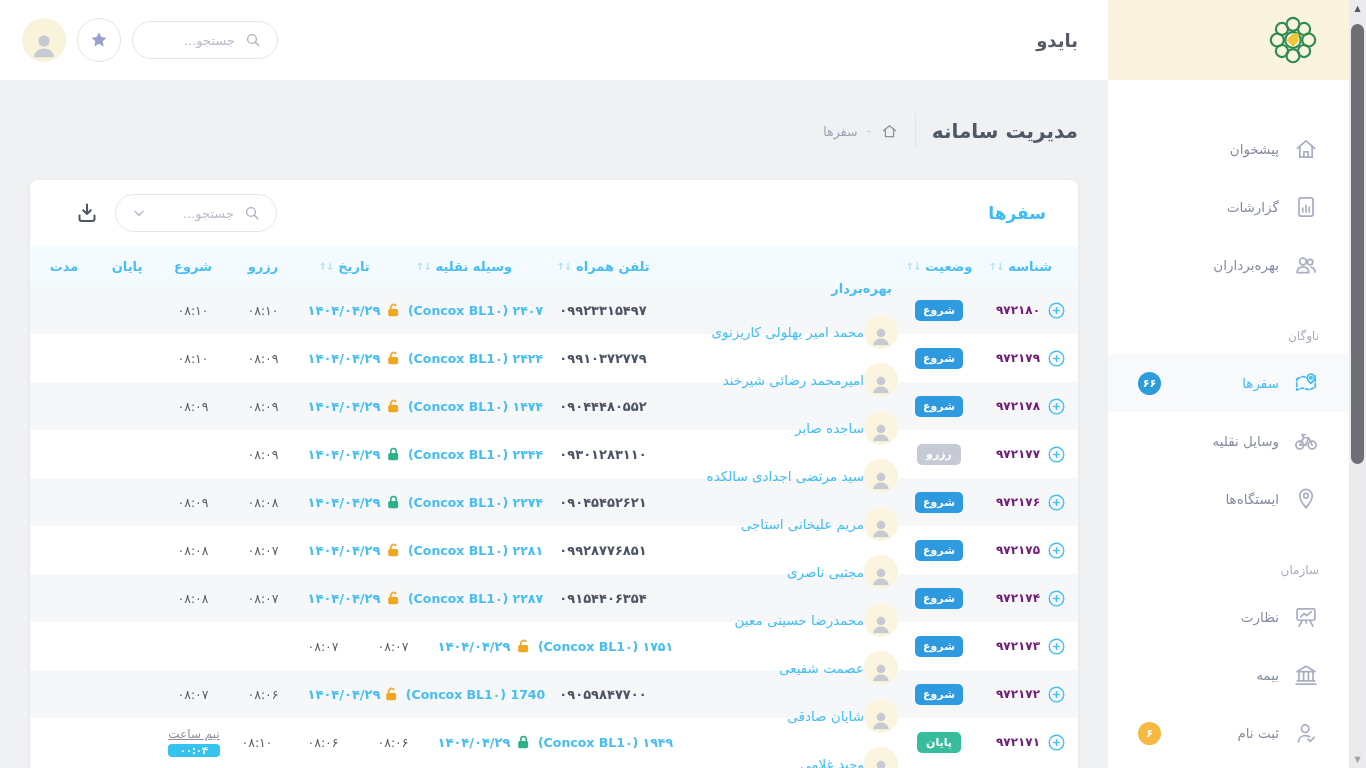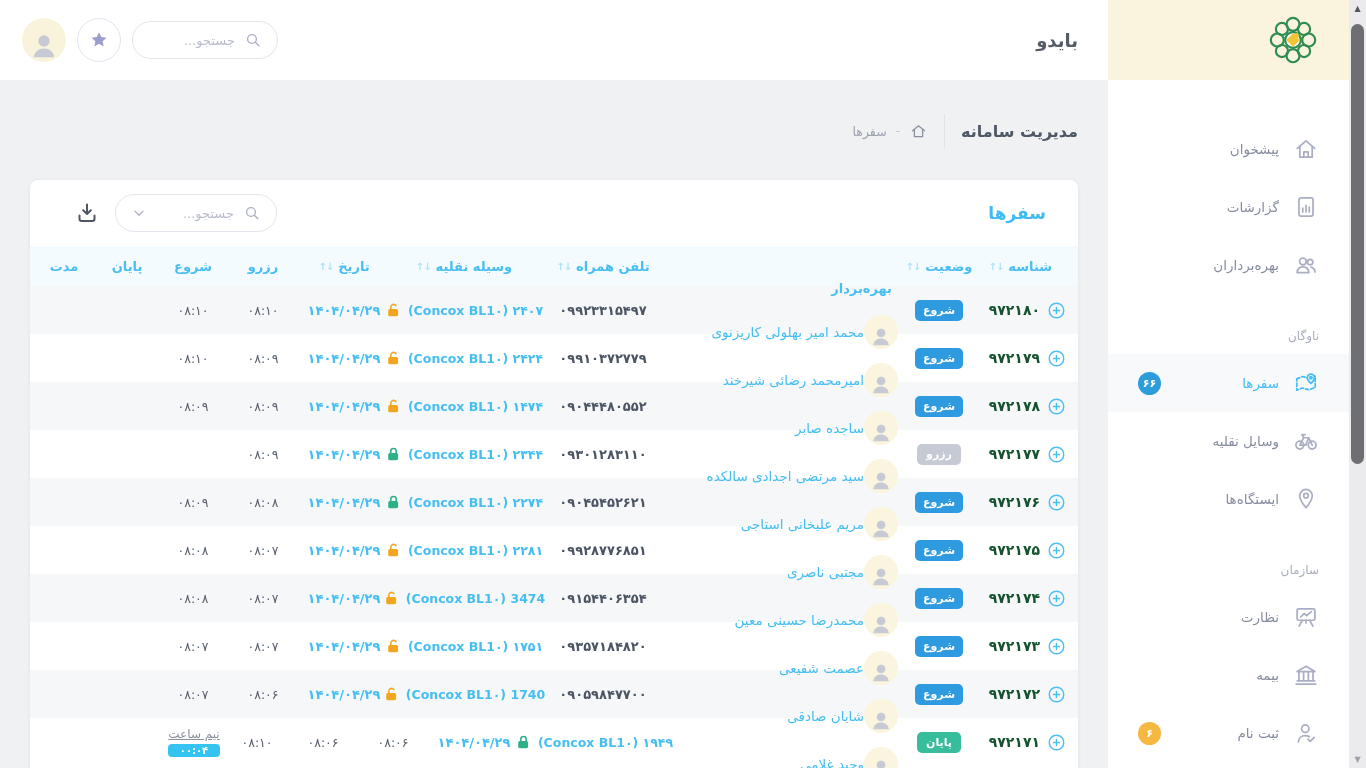--- a/index.html
+++ b/index.html
@@ -50,7 +50,7 @@
 
   .content { padding: 0 30px; }
   .title-row { margin-top: 26px; height: 50px; display: flex; align-items: center; gap: 16px; }
-  .page-title { font-size: 16px; font-weight: 700; color: #4E5967; }
+  .page-title { font-size: 20px; font-weight: 700; color: #4E5967; }
   .v-divider { width: 1px; height: 34px; background: #E2E3E9; }
   .breadcrumb { display: flex; align-items: center; gap: 9px; }
   .bc-home { width: 19px; height: 19px; color: #8A90A0; cursor: pointer; }

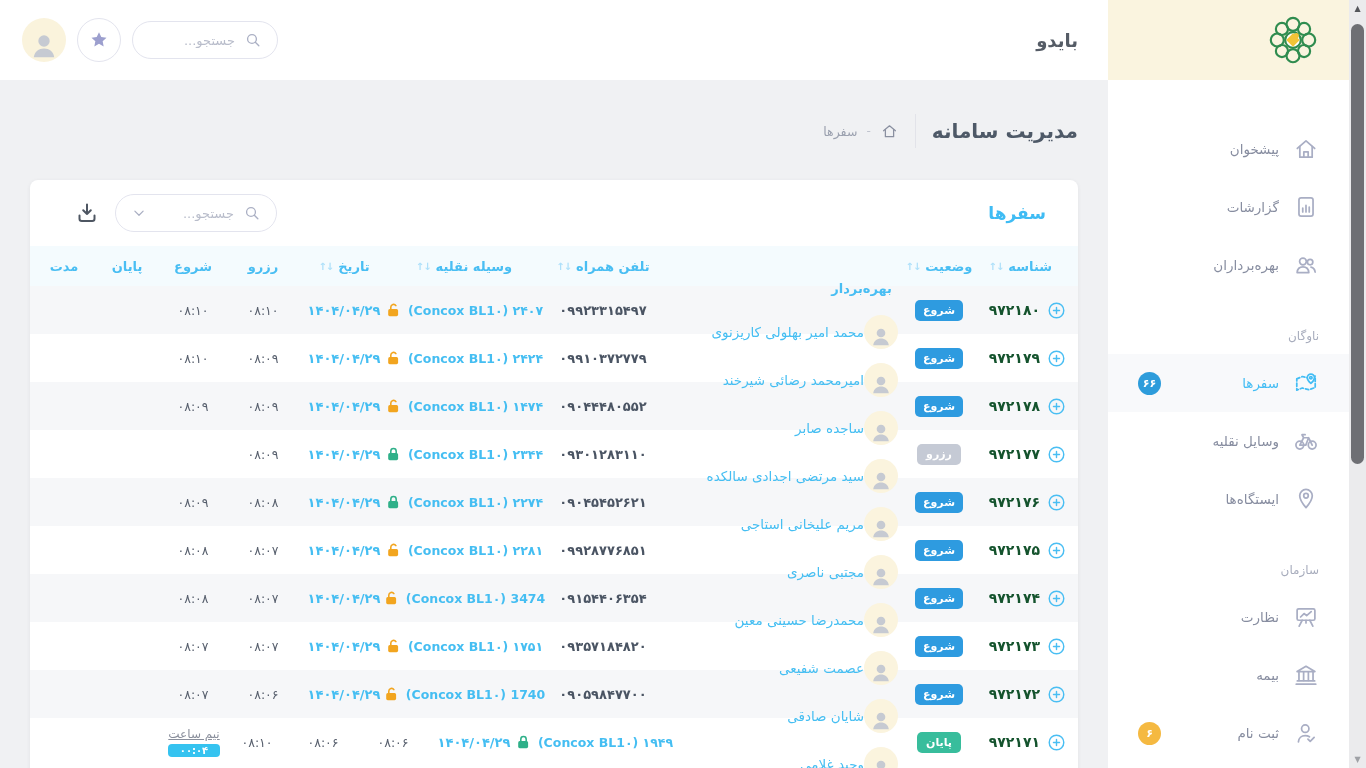--- a/index.html
+++ b/index.html
@@ -84,7 +84,7 @@
   .cell.cw4 { direction: ltr; gap: 6px; }
 
   .expand { width: 19px; height: 19px; color: #49BEF3; flex: none; cursor: pointer; }
-  .idtext { color: #14532d; font-weight: 700; font-size: 14px; }
+  .idtext { color: #701a75; font-weight: 700; font-size: 12px; }
   .badge-status { min-width: 44px; text-align: center; padding: 4px 8px; border-radius: 5px; color: #fff; font-size: 11px; font-weight: bold; }
   .st-started { background: #2E9BE0; }
   .st-reserved { background: #C5CAD5; }

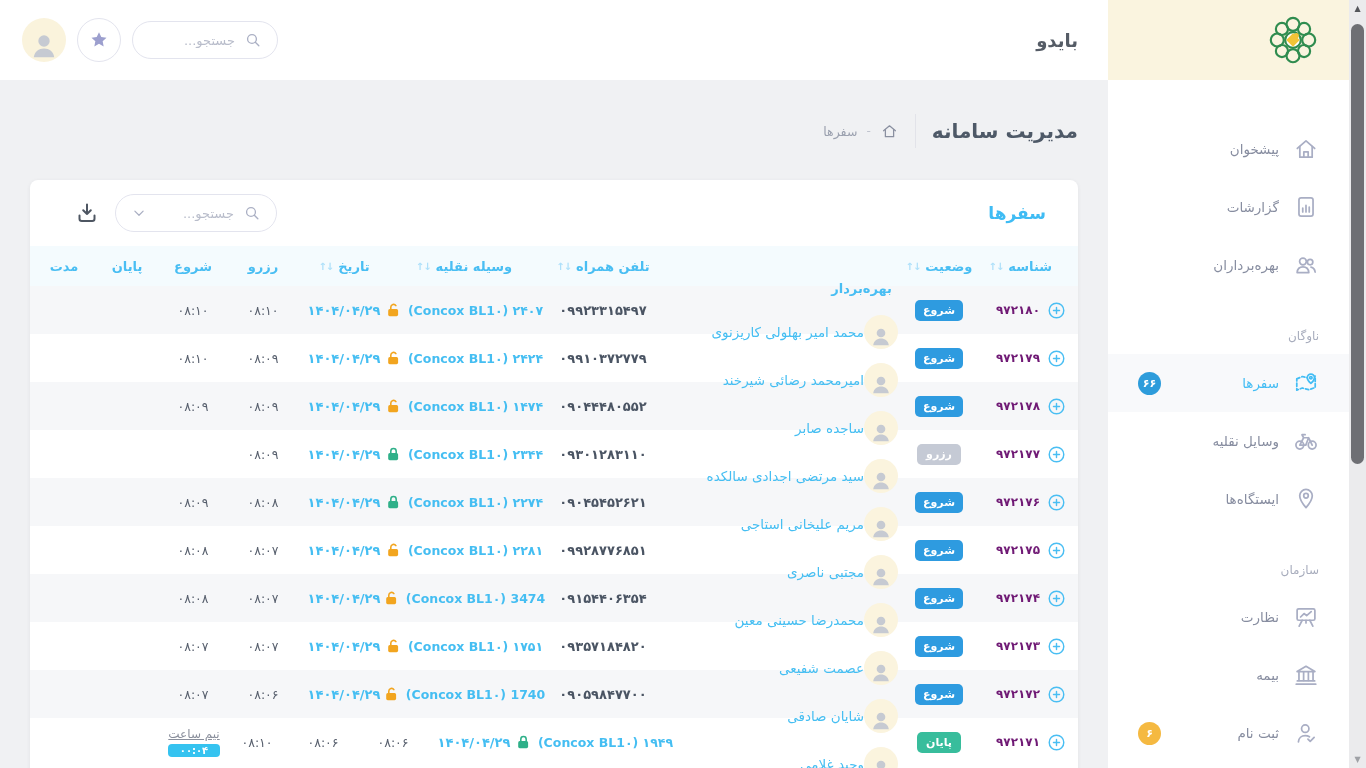--- a/index.html
+++ b/index.html
@@ -475,7 +475,7 @@
                   <rect x="4.5" y="10" width="14" height="10" rx="2.2" fill="currentColor"></rect>
                 </svg>
               </span>
-              <span class="vtext" dir="ltr">(Concox BL1۰) 3474</span>
+              <span class="vtext" dir="ltr">(Concox BL1۰) ۲۲۸۷</span>
             </div>
             <div class="cell cw5 datetxt">۱۴۰۴/۰۴/۲۹</div>
             <div class="cell cw6 timetxt">۰۸:۰۷</div>

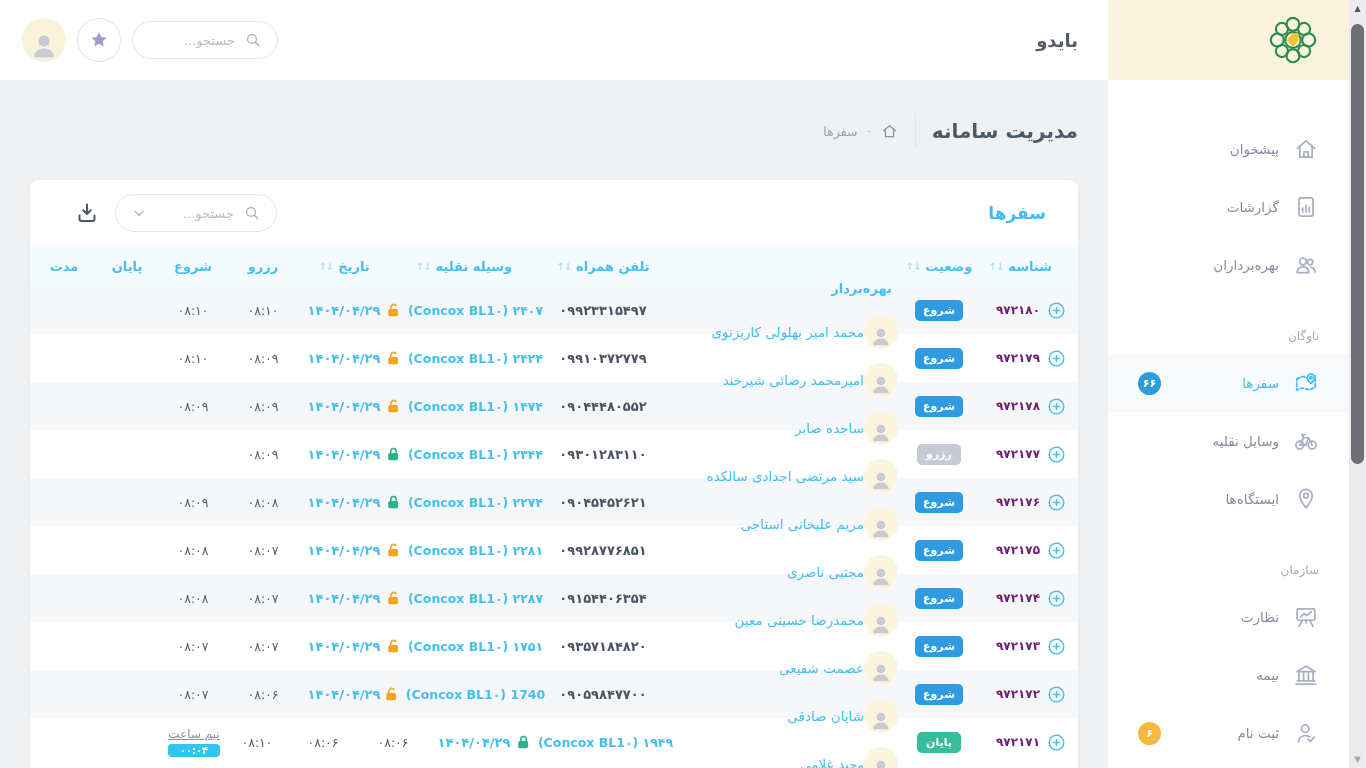--- a/index.html
+++ b/index.html
@@ -505,7 +505,6 @@
               </span>
               <span class="opname">عصمت شفیعی</span>
             </div>
-            <div class="cell cw3 phone">۰۹۳۵۷۱۸۴۸۲۰</div>
             <div class="cell cw4">
               <span class="lock lock-open">
                 <svg width="100%" height="100%" viewBox="0 0 24 24">

